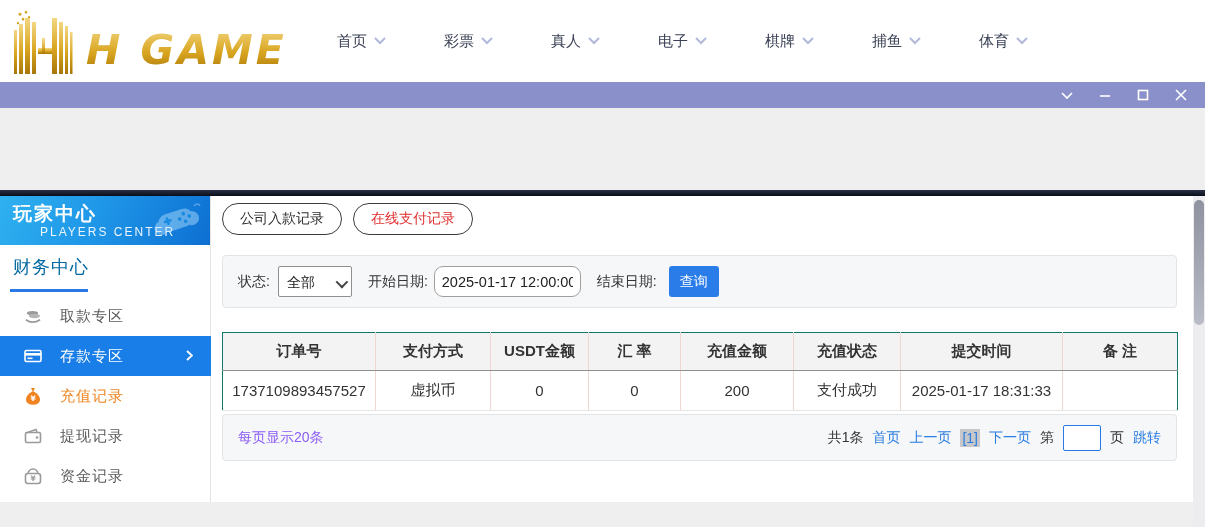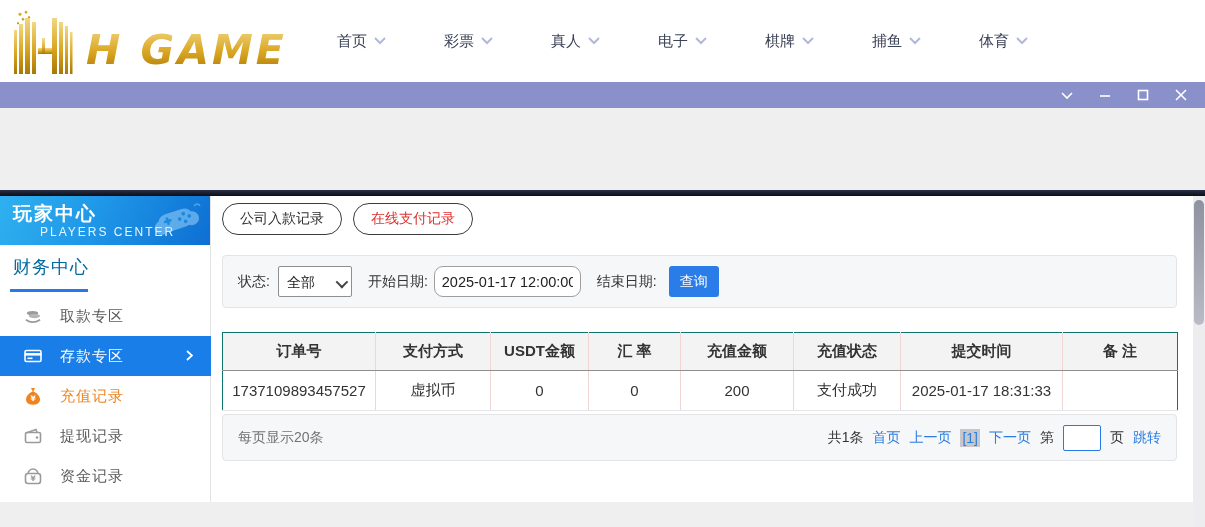--- a/index.html
+++ b/index.html
@@ -79,7 +79,7 @@
   .pagination-panel { position:absolute; left:10px; top:218px; width:955px; height:47px; background:#f6f7f9;
                       border:1px solid #e2e4e8; border-radius:4px; display:flex; align-items:center;
                       justify-content:space-between; padding:0 15px; }
-  .page-size { font-size:14px; color:#737373; }
+  .page-size { font-size:14px; color:#8b5cf6; }
   .pager { display:flex; align-items:center; gap:9px; font-size:14px; }
   .pager .plain { color:#333; }
   .pager .link { color:#2b7de0; cursor:pointer; text-decoration:none; }

